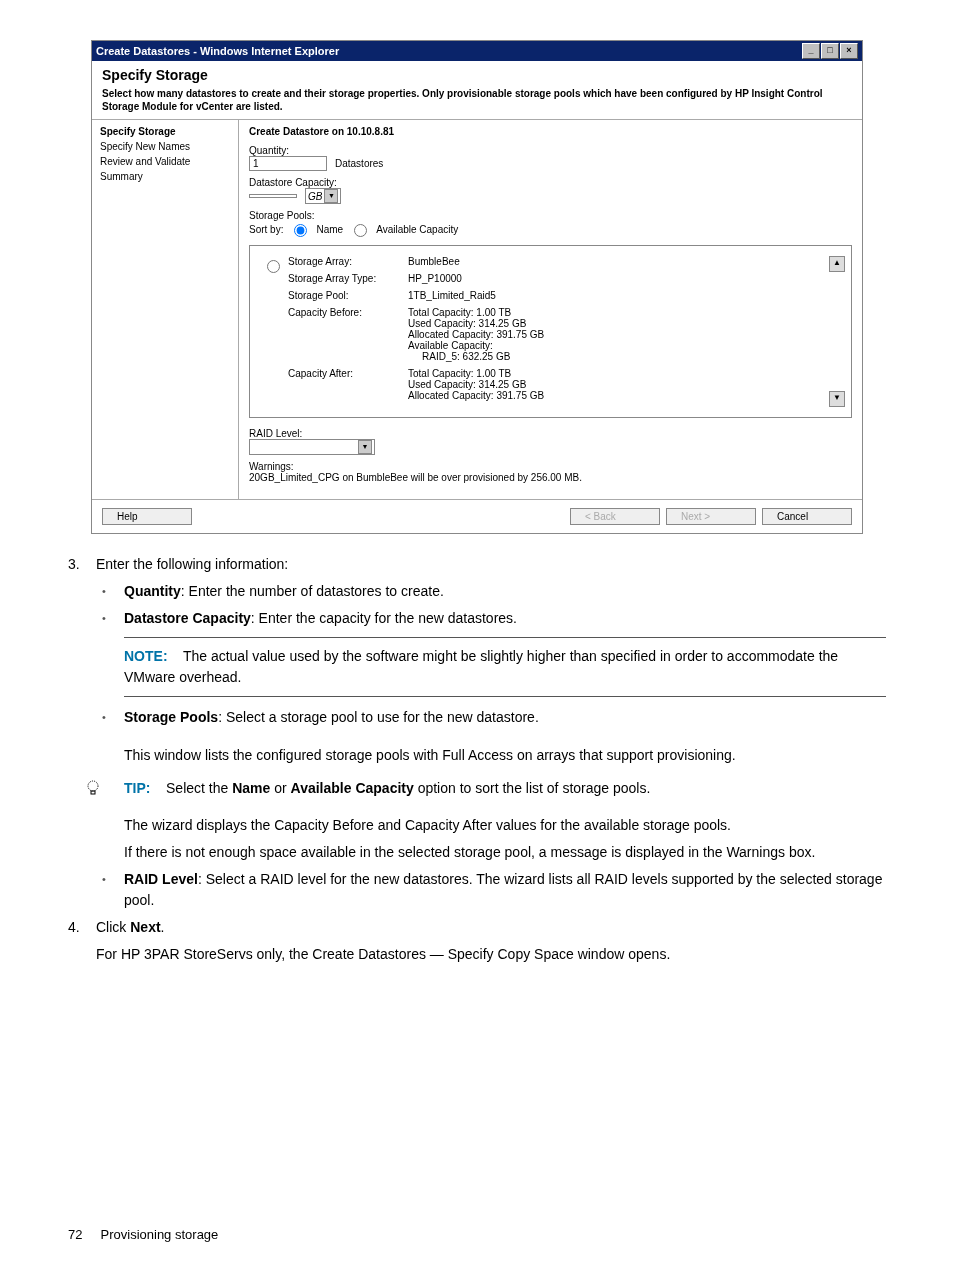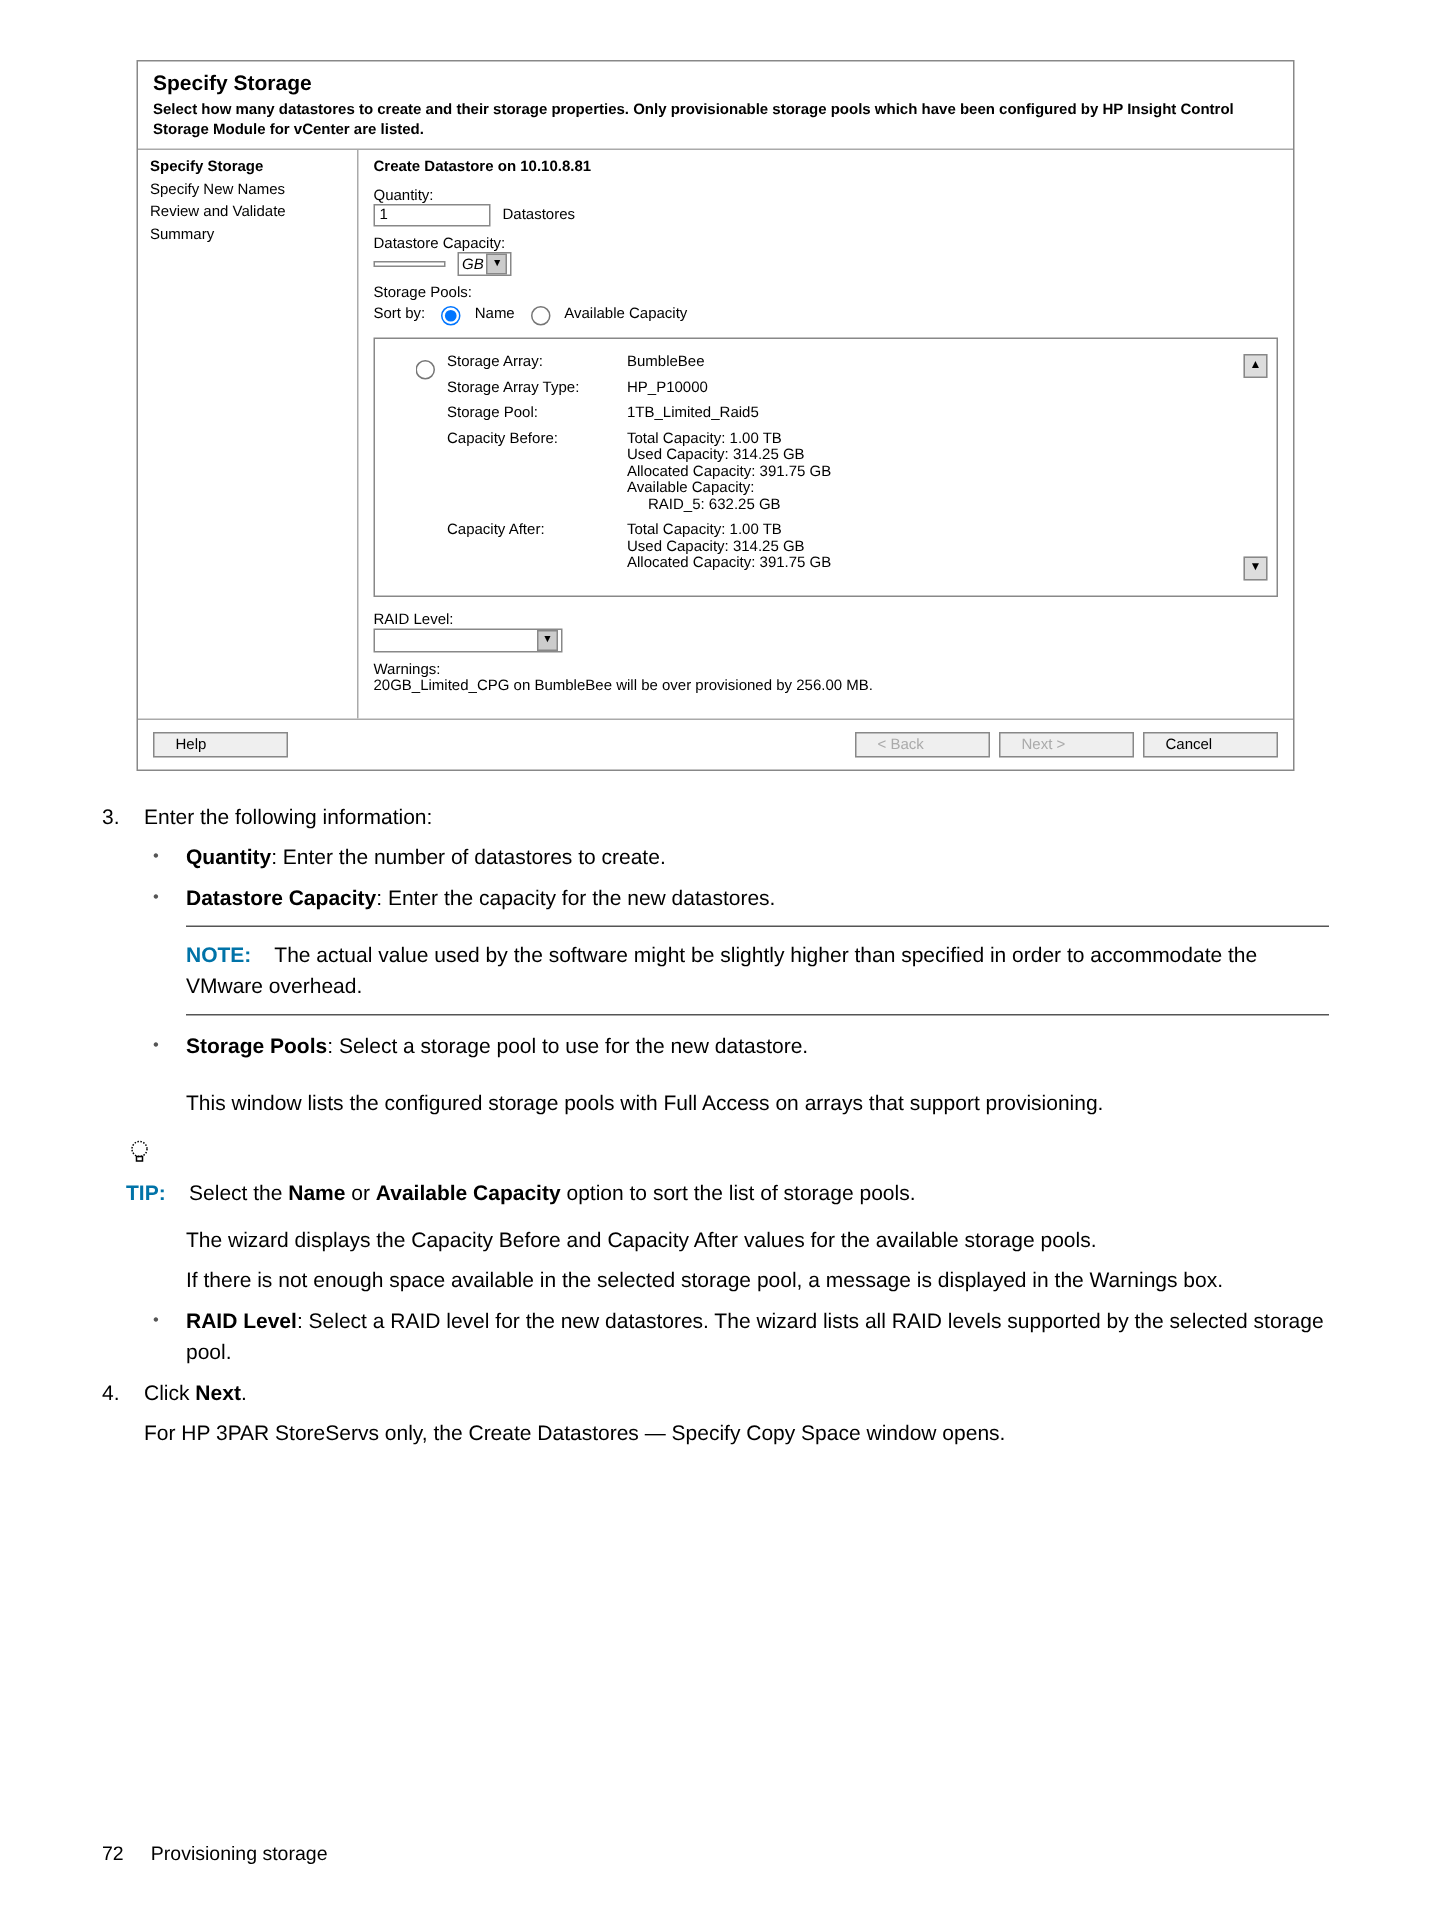--- a/index.html
+++ b/index.html
@@ -269,6 +269,14 @@
 <div class="page">
 
   <div class="screenshot-box">
+    <div class="titlebar">
+      <span>Create Datastores - Windows Internet Explorer</span>
+      <div class="titlebar-icons">
+        <div class="win-btn">_</div>
+        <div class="win-btn">□</div>
+        <div class="win-btn">×</div>
+      </div>
+    </div>
 
     <div class="dlg-header">
       <div class="dlg-title">Specify Storage</div>

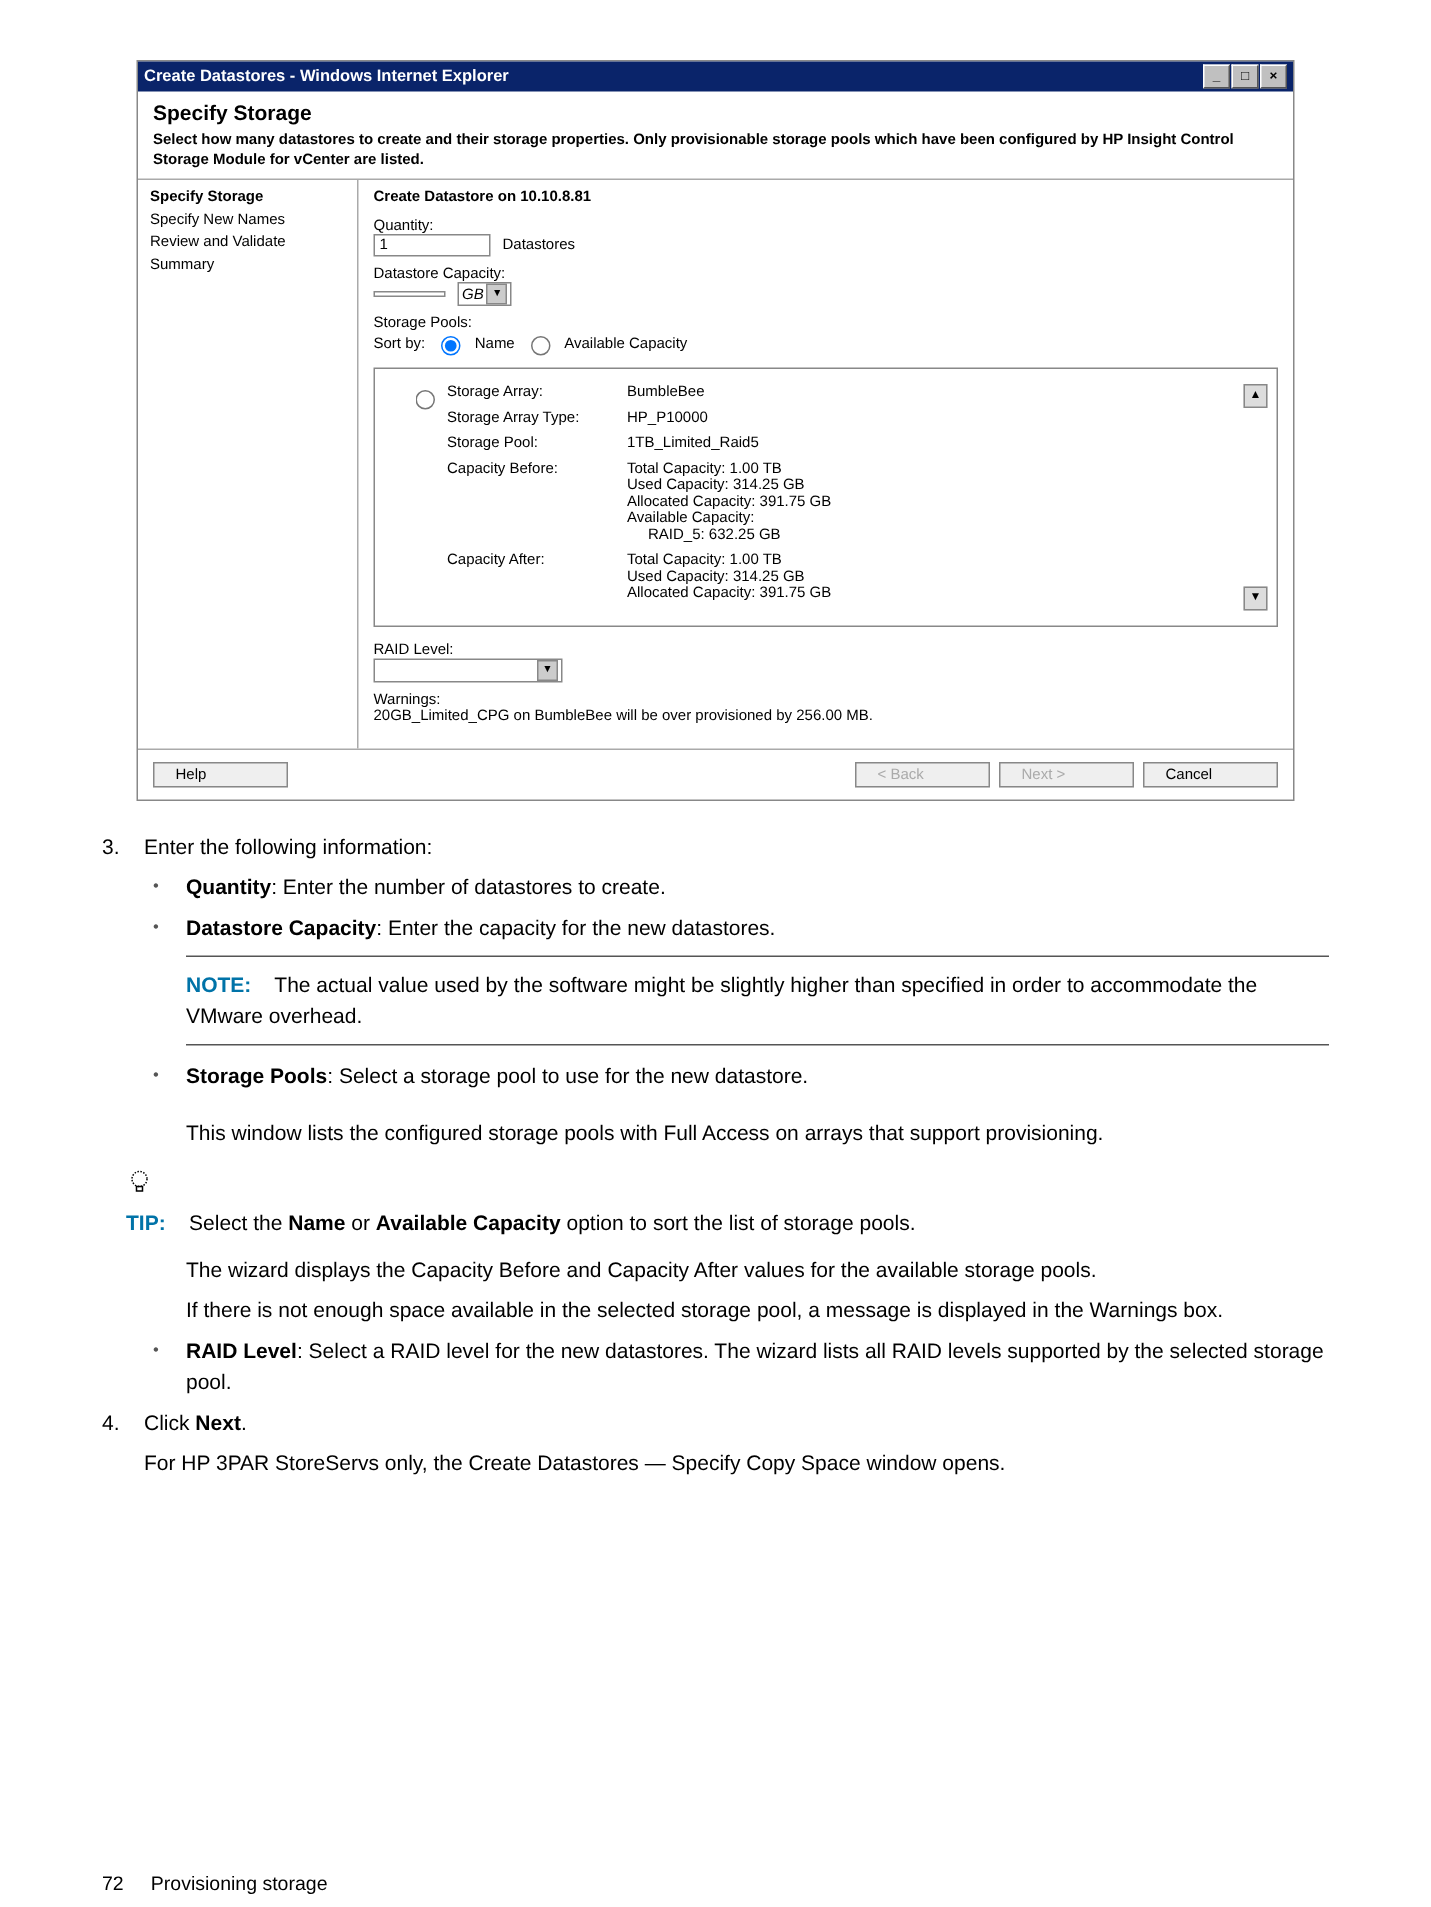--- a/index.html
+++ b/index.html
@@ -135,7 +135,7 @@
     }
     .pool-list {
       border: 1px solid #888;
-      padding: 10px 6px 10px 22px;
+      padding: 10px 6px 10px 12px;
       margin-top: 8px;
       background: #fff;
       position: relative;

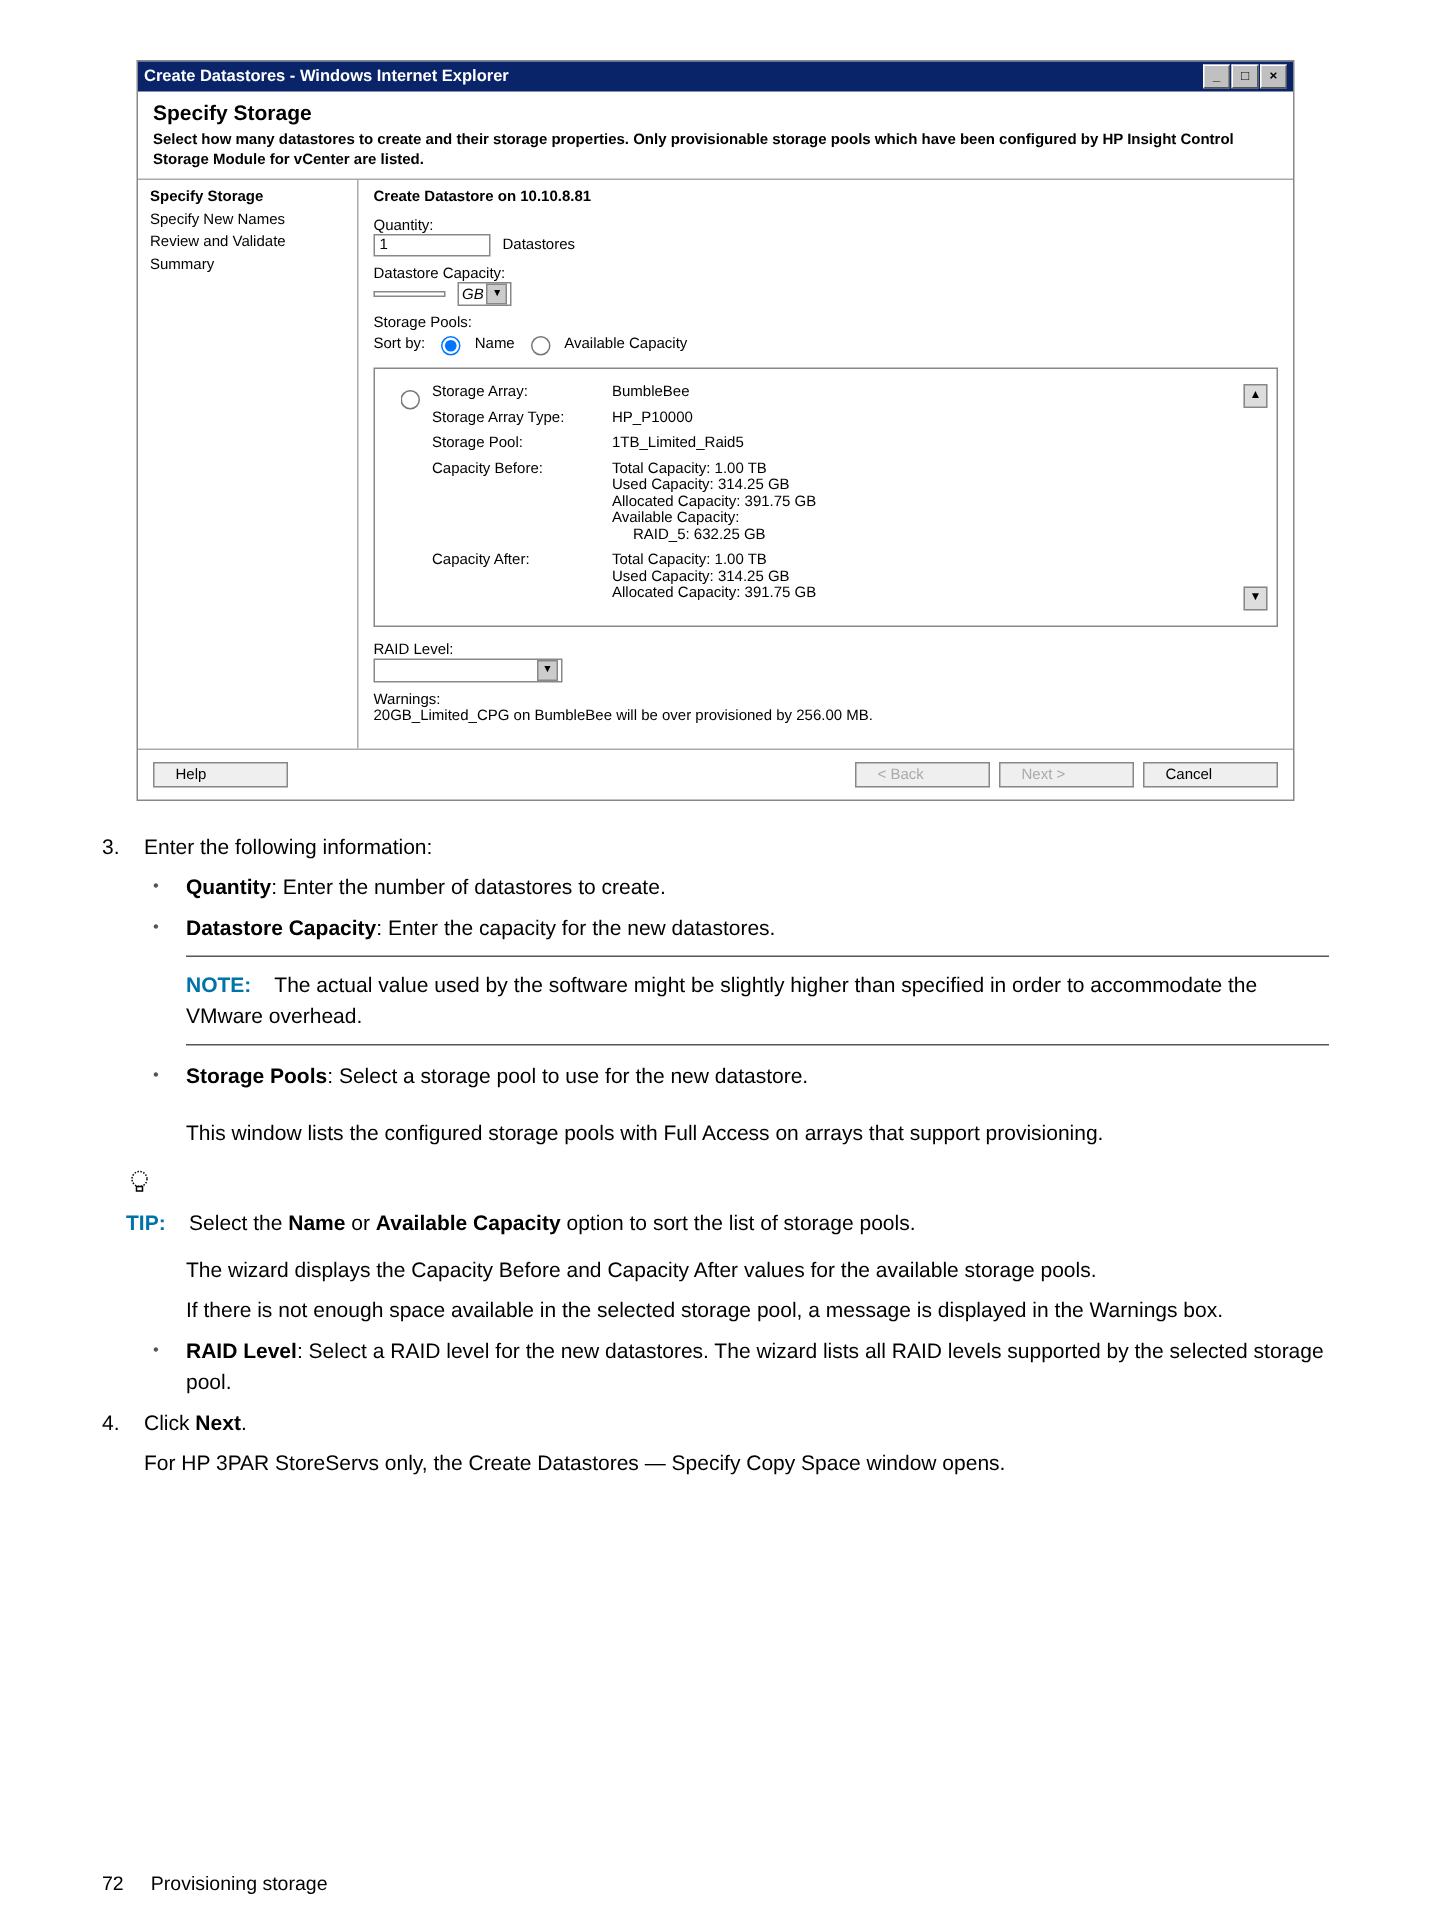--- a/index.html
+++ b/index.html
@@ -243,7 +243,6 @@
       display: flex;
       margin: 12px 0 10px 16px;
       align-items: flex-start;
-      flex-direction: column;
     }
     .tip-icon {
       width: 40px;

